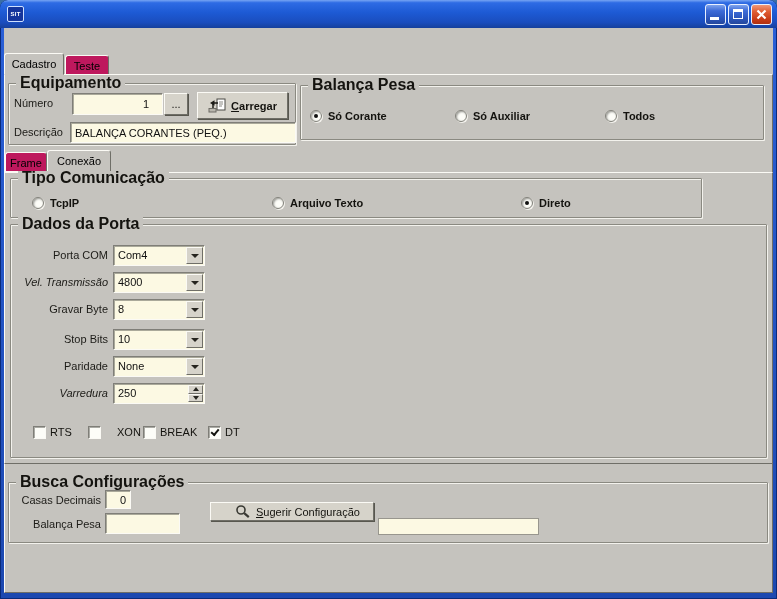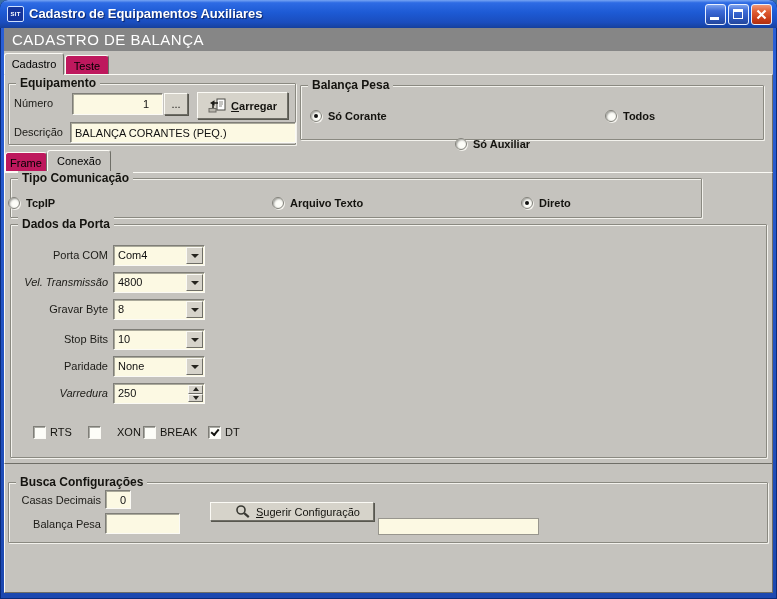--- a/index.html
+++ b/index.html
@@ -87,7 +87,6 @@
 
   <div id="titlebar">
     <div id="appicon">SIT</div>
-    <div id="title">Cadastro de Equipamentos Auxiliares</div>
     <div class="winbtns">
       <div class="wbtn">
         <span style="position:absolute;left:4px;bottom:4px;width:9px;height:3px;background:#fff;"></span>

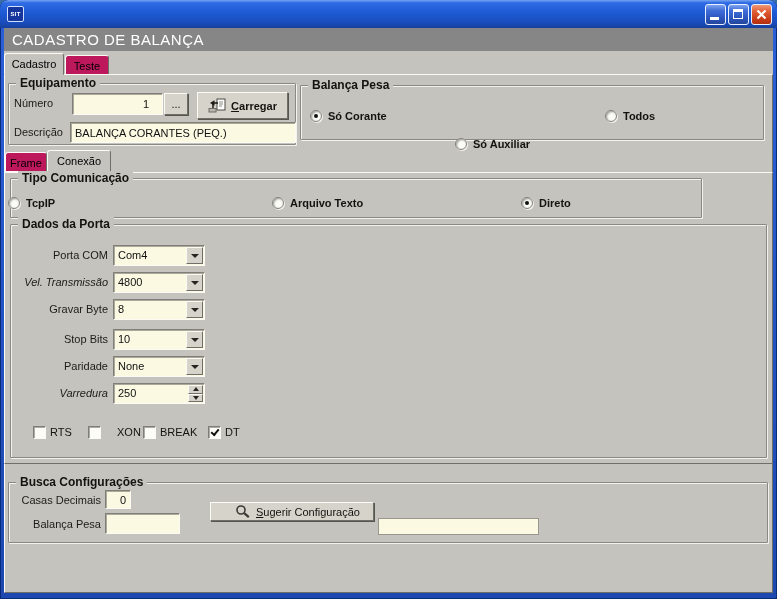--- a/index.html
+++ b/index.html
@@ -104,7 +104,6 @@
 
   <div id="client">
 
-    <div id="header">CADASTRO DE BALANÇA</div>
 
     <div class="tab" style="left:0;top:25px;width:60px;height:22px;z-index:3;">Cadastro</div>
     <div class="tab inactive" style="left:61px;top:27px;width:44px;height:20px;z-index:1;">Teste</div>

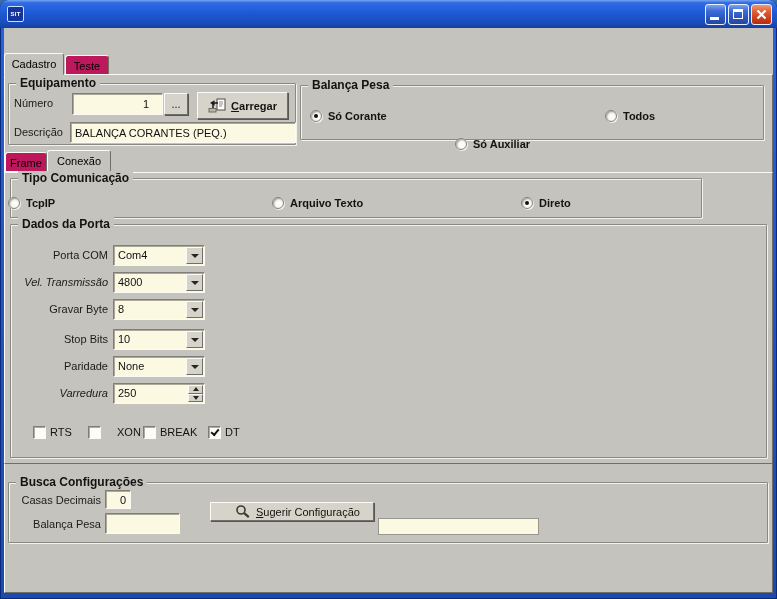--- a/index.html
+++ b/index.html
@@ -36,7 +36,7 @@
   .group{position:absolute;border:1px solid #8A8981;border-radius:1px;
      box-shadow:inset 1px 1px 0 #F3F2ED, 1px 1px 0 #F3F2ED;}
   .gtitle{position:absolute;top:-8px;left:7px;background:#C5C3BE;padding:0 4px;
-     font-size:12px;font-weight:bold;color:#14130F;white-space:nowrap;line-height:14px;}
+     font-size:16px;font-weight:bold;color:#14130F;white-space:nowrap;line-height:14px;}
   .lbl{position:absolute;font-size:11px;color:#1C1B17;white-space:nowrap;}
   .rlbl{position:absolute;font-size:11px;color:#1C1B17;text-align:right;}
   

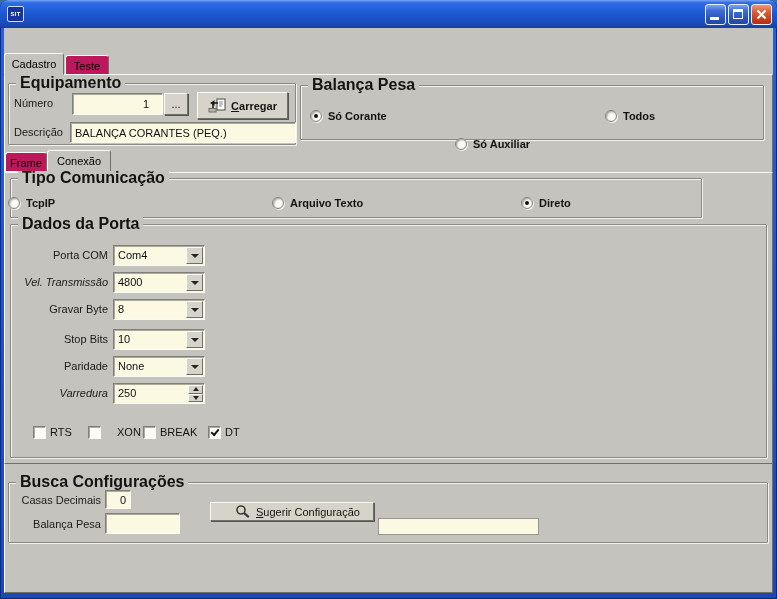--- a/index.html
+++ b/index.html
@@ -138,7 +138,7 @@
       <span class="radio checked"></span>
       <span class="olabel bold">Só Corante</span>
     </div>
-    <div class="opt" style="left:451px;top:81px;z-index:5;margin-top:28px;">
+    <div class="opt" style="left:451px;top:81px;z-index:5;">
       <span class="radio"></span>
       <span class="olabel bold">Só Auxiliar</span>
     </div>

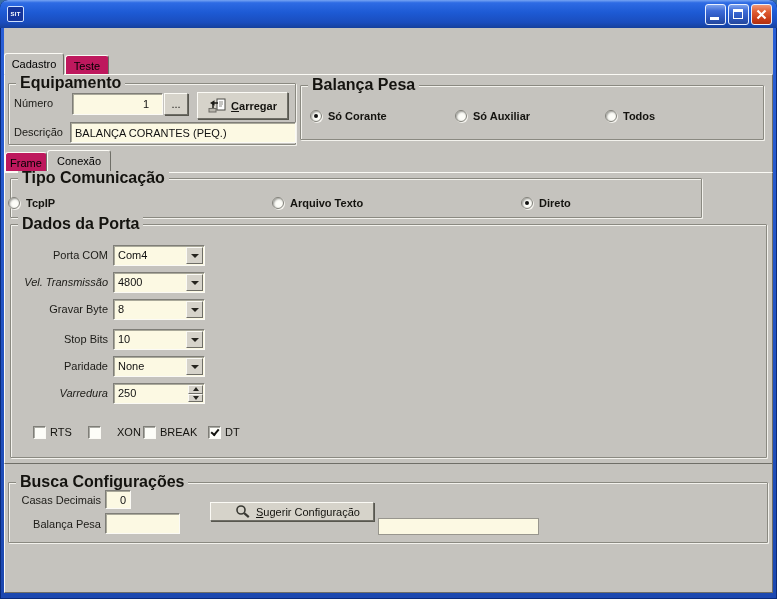--- a/index.html
+++ b/index.html
@@ -155,7 +155,7 @@
     <div class="group" style="left:6px;top:150px;width:692px;height:40px;z-index:6;">
       <span class="gtitle">Tipo Comunicação</span>
     </div>
-    <div class="opt" style="left:4px;top:168px;z-index:7;">
+    <div class="opt" style="left:28px;top:168px;z-index:7;">
       <span class="radio"></span>
       <span class="olabel bold">TcpIP</span>
     </div>

